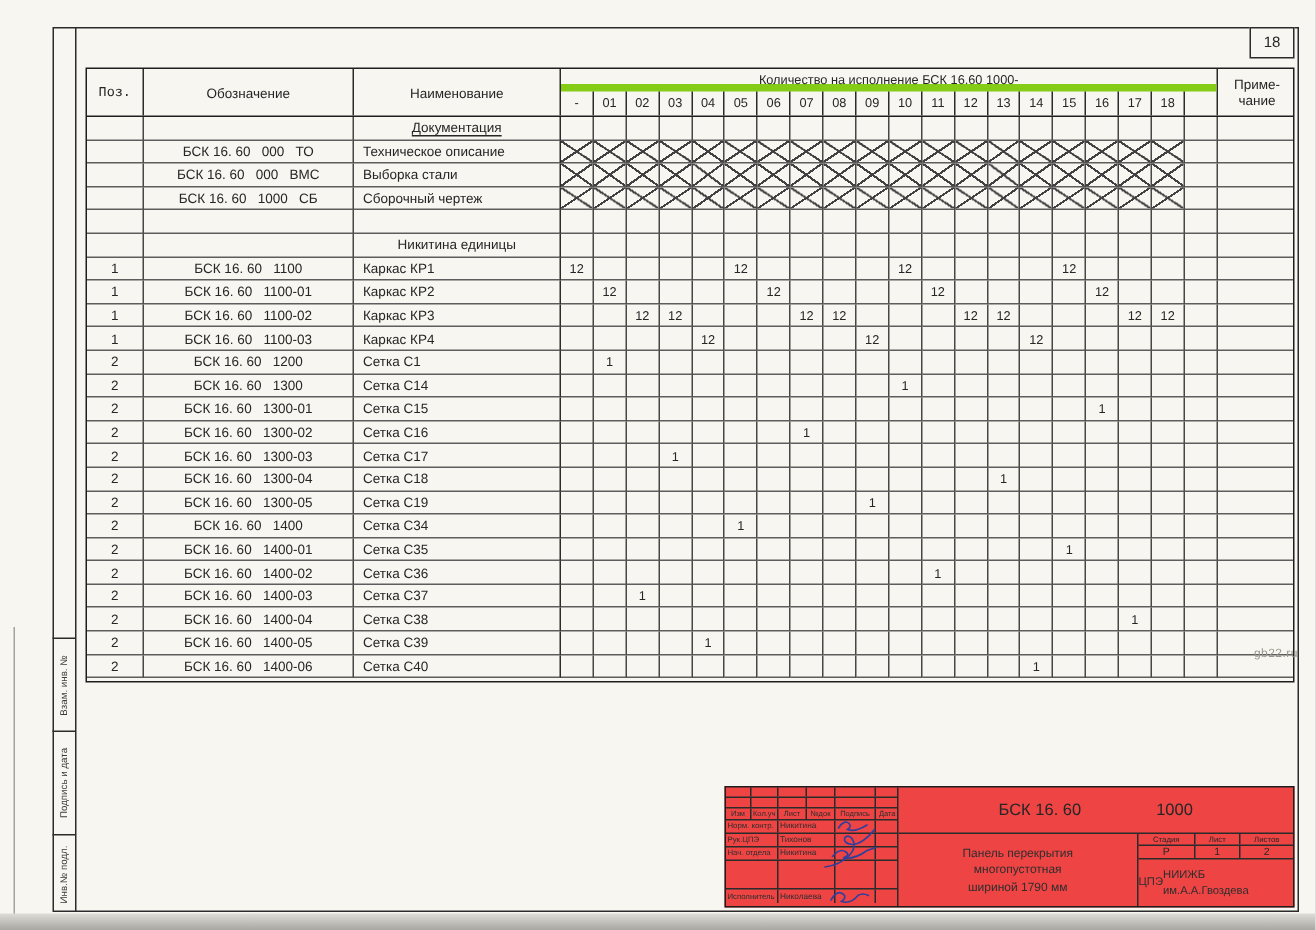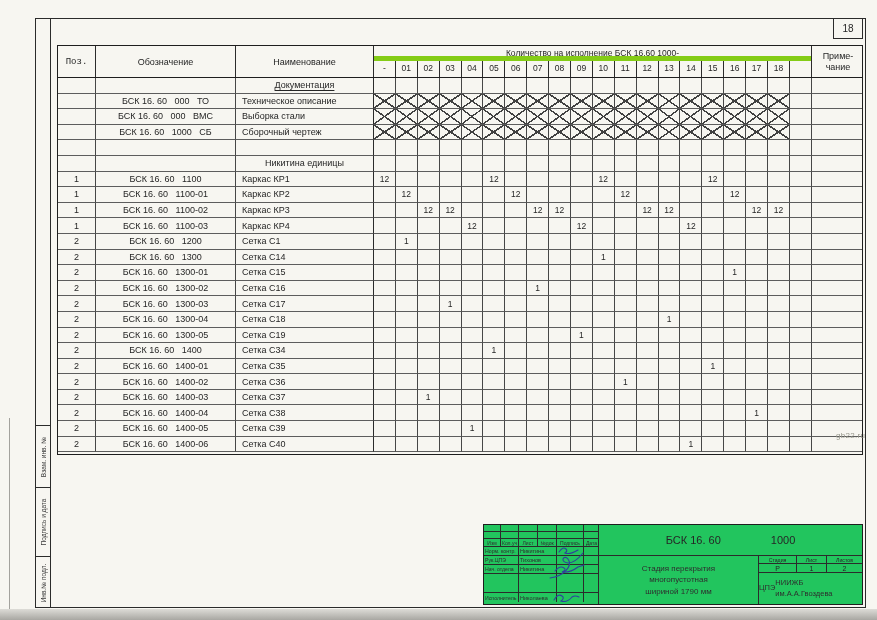--- a/index.html
+++ b/index.html
@@ -77,7 +77,7 @@
 
   
   #stamp { position:absolute; left:483px; top:524px; width:380px; height:81px;
-    border:1.6px solid #1e1e1e; box-sizing:border-box; display:flex; background:#22c55e; }
+    border:1.6px solid #1e1e1e; box-sizing:border-box; display:flex; background:#ef4444; }
   .stamp-left { width:115px; flex:none; border-right:1.2px solid #2b2b2b;
     box-sizing:border-box; display:flex; flex-direction:column; }
   .sl-row { display:flex; flex:none; box-sizing:border-box; border-bottom:1px solid #2b2b2b; }

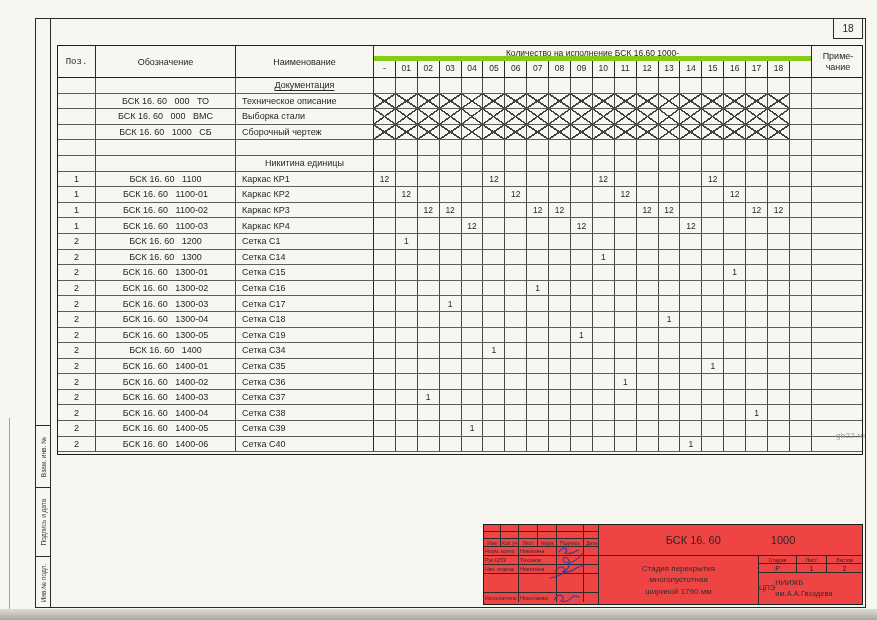--- a/index.html
+++ b/index.html
@@ -871,7 +871,7 @@
       </div>
       <div class="sr-bottom">
         <div class="sr-name">
-          <span>Стадия перекрытия</span>
+          <span>Панель перекрытия</span>
           <span>многопустотная</span>
           <span>шириной 1790 мм</span>
         </div>

